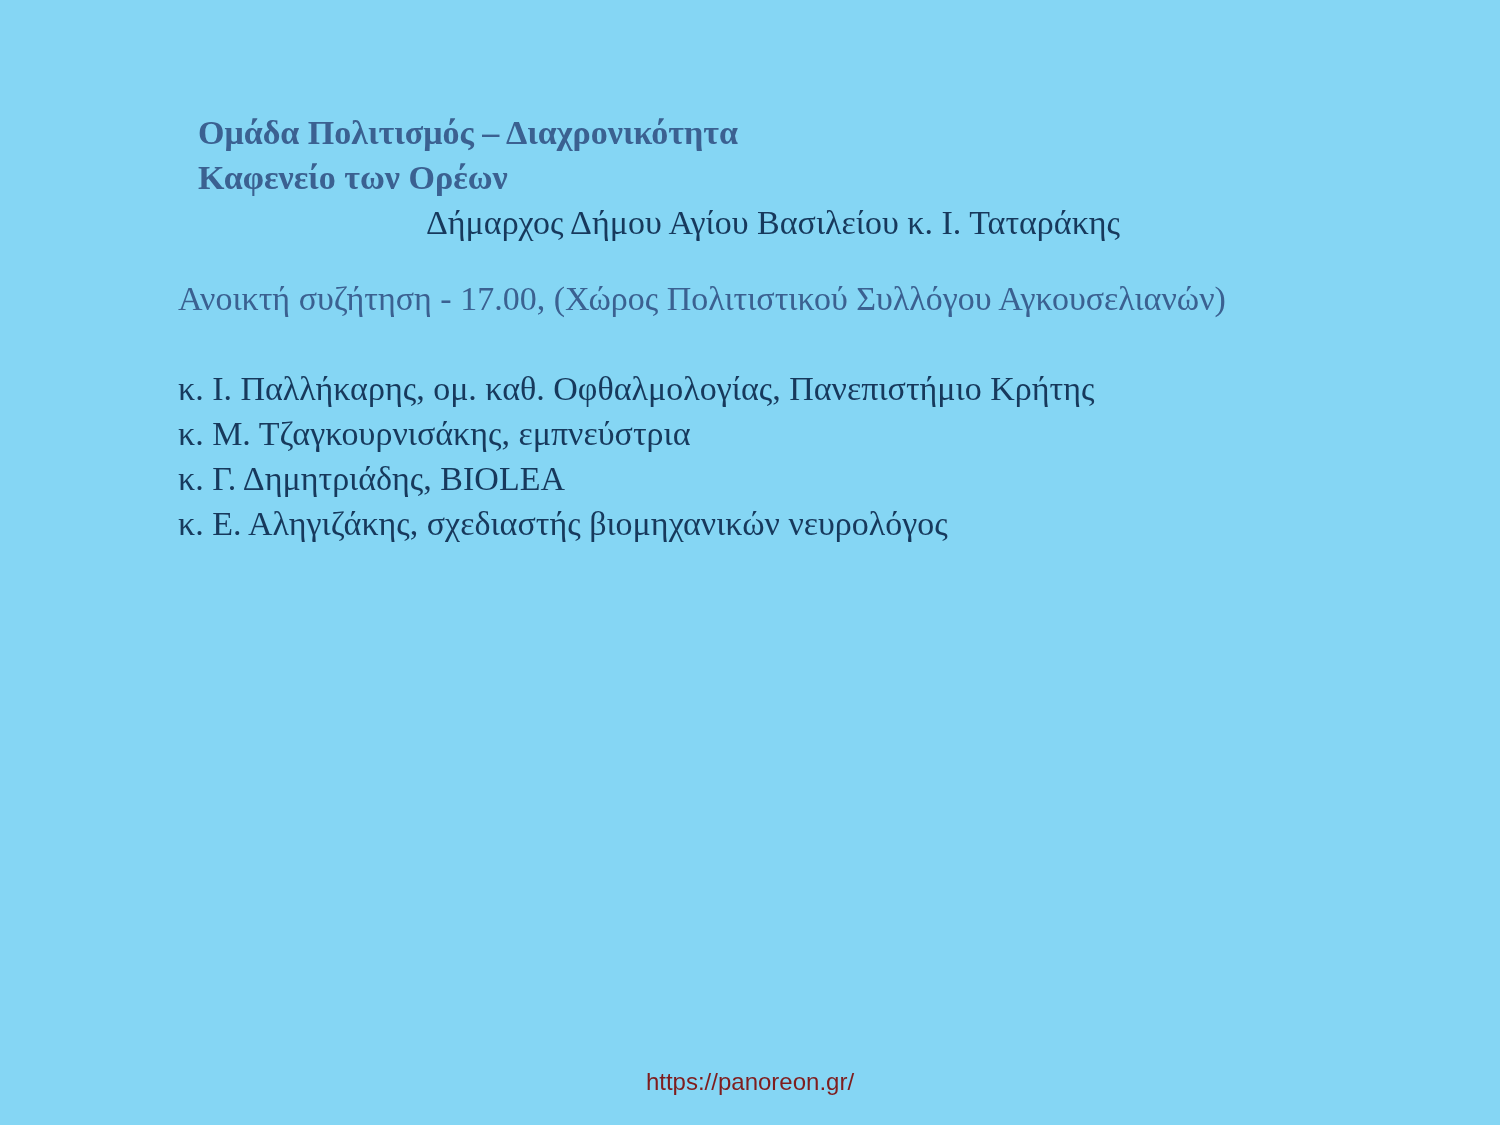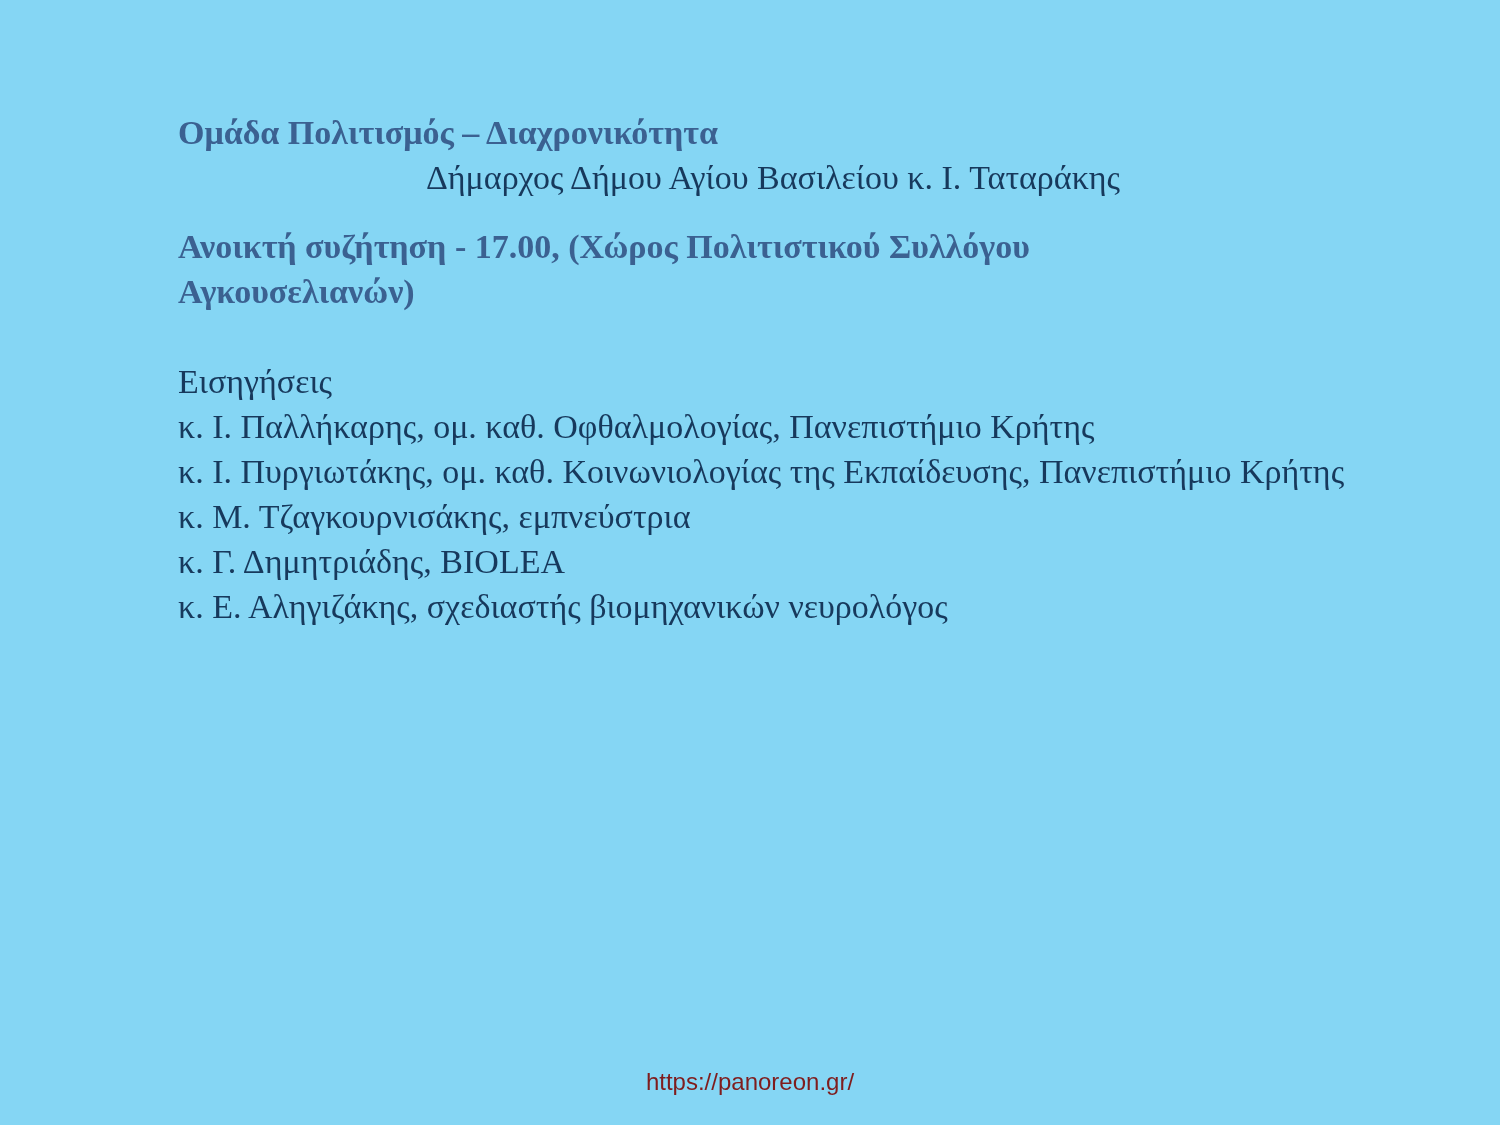--- a/index.html
+++ b/index.html
@@ -26,6 +26,7 @@
   .heading-line {
     font-weight: bold;
     color: #3b6191;
+    margin-left: 20px;
   }
   .subtitle-line {
     font-weight: normal;

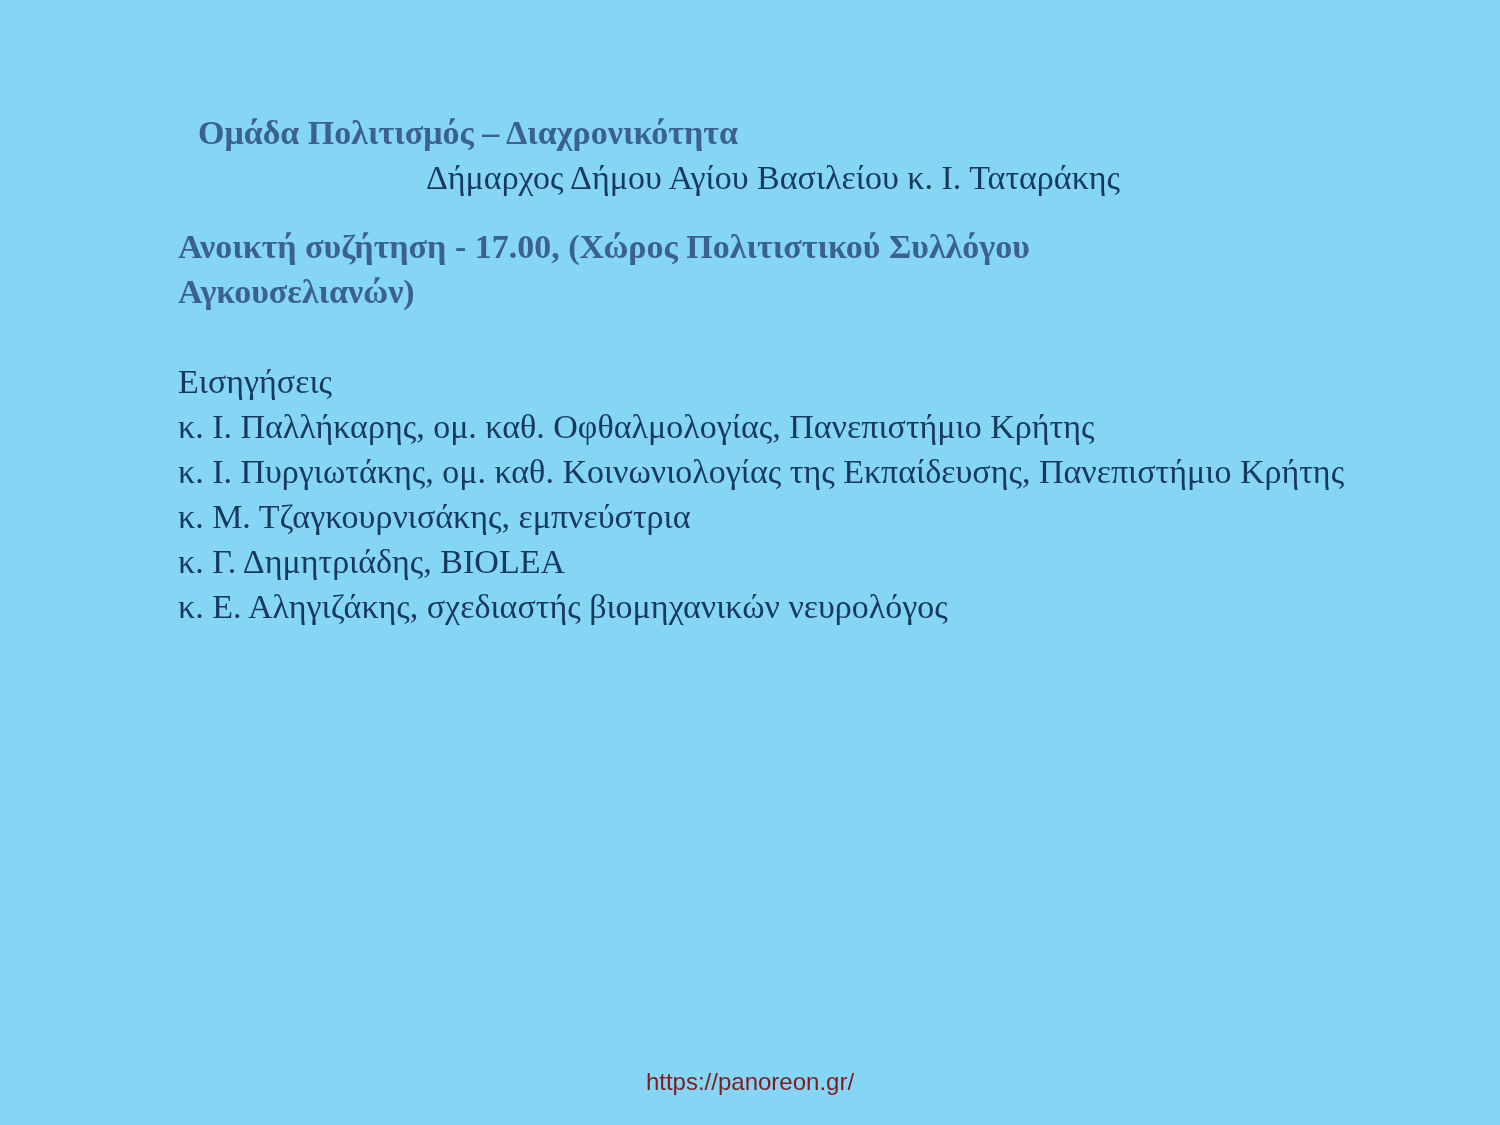--- a/index.html
+++ b/index.html
@@ -64,6 +64,7 @@
 
   <div class="heading-line">Ομάδα Πολιτισμός – Διαχρονικότητα</div>
 
+  <div class="heading-line">Καφενείο των Ορέων</div>
 
   <div class="subtitle-line">Δήμαρχος Δήμου Αγίου Βασιλείου κ. Ι. Ταταράκης</div>
 

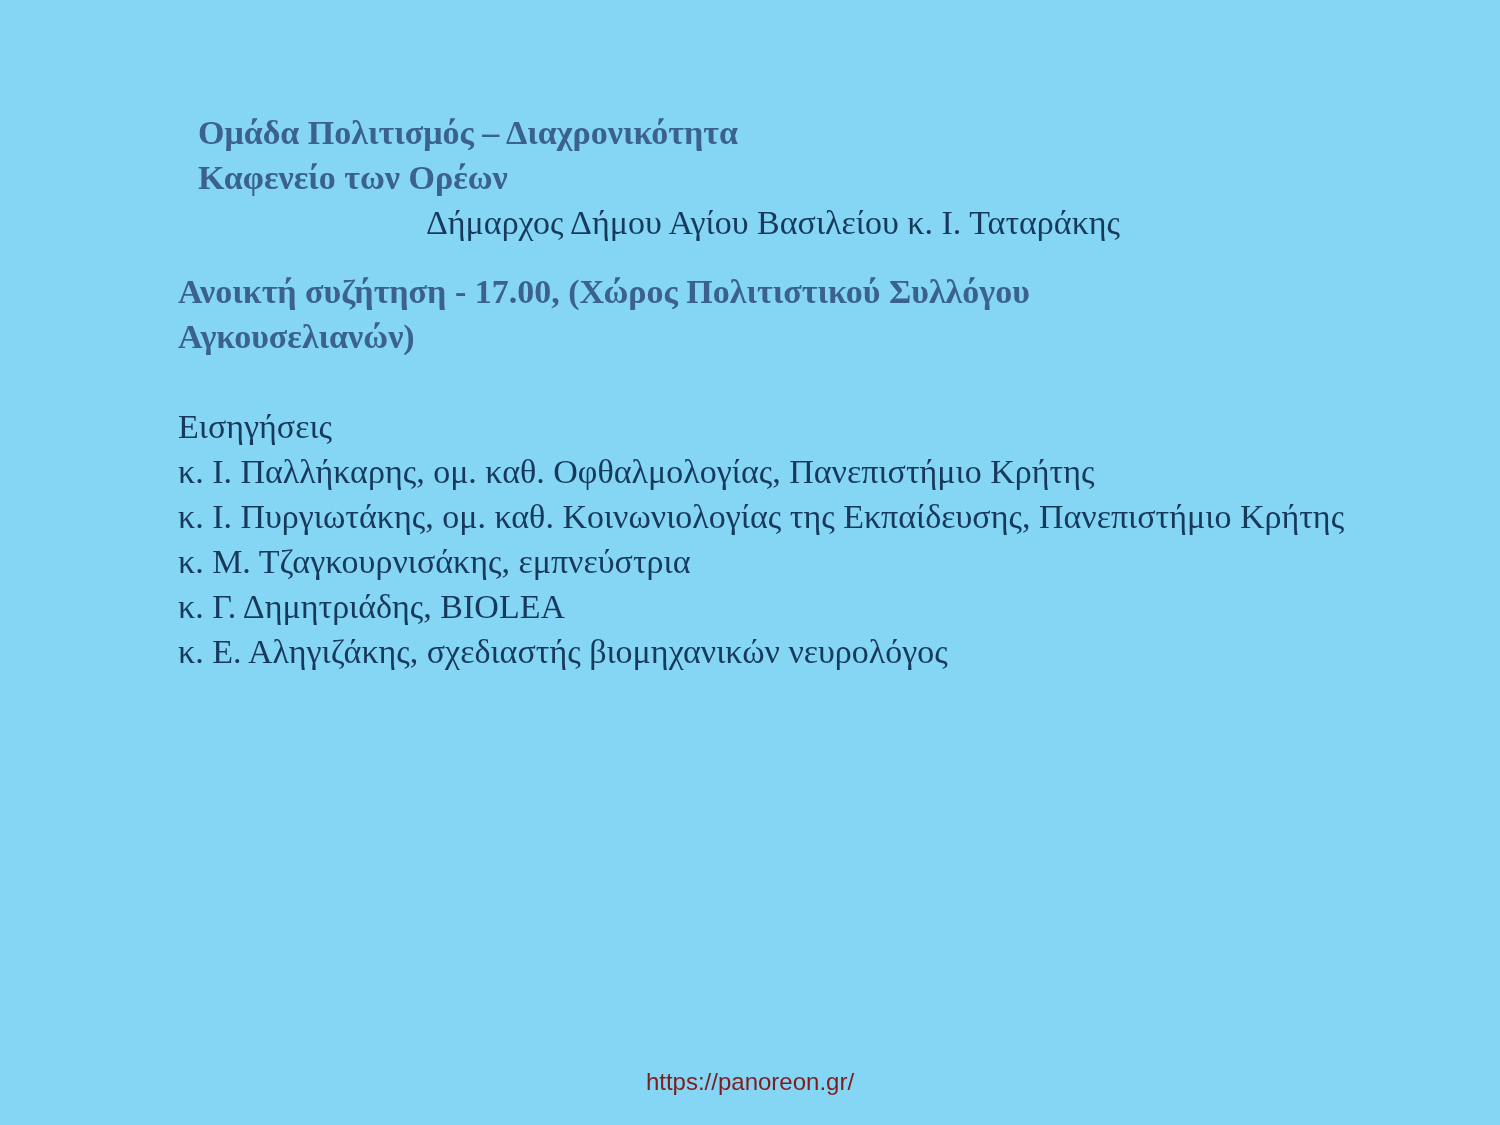--- a/index.html
+++ b/index.html
@@ -34,10 +34,10 @@
     text-align: center;
   }
   .session-heading {
-    font-weight: bold;
+    font-weight: normal;
     color: #3b6191;
     max-width: 1060px;
-    margin-top: 24px;  
+    margin-top: 31px;  
   }
   .speaker-block {
     margin-top: 45px;  

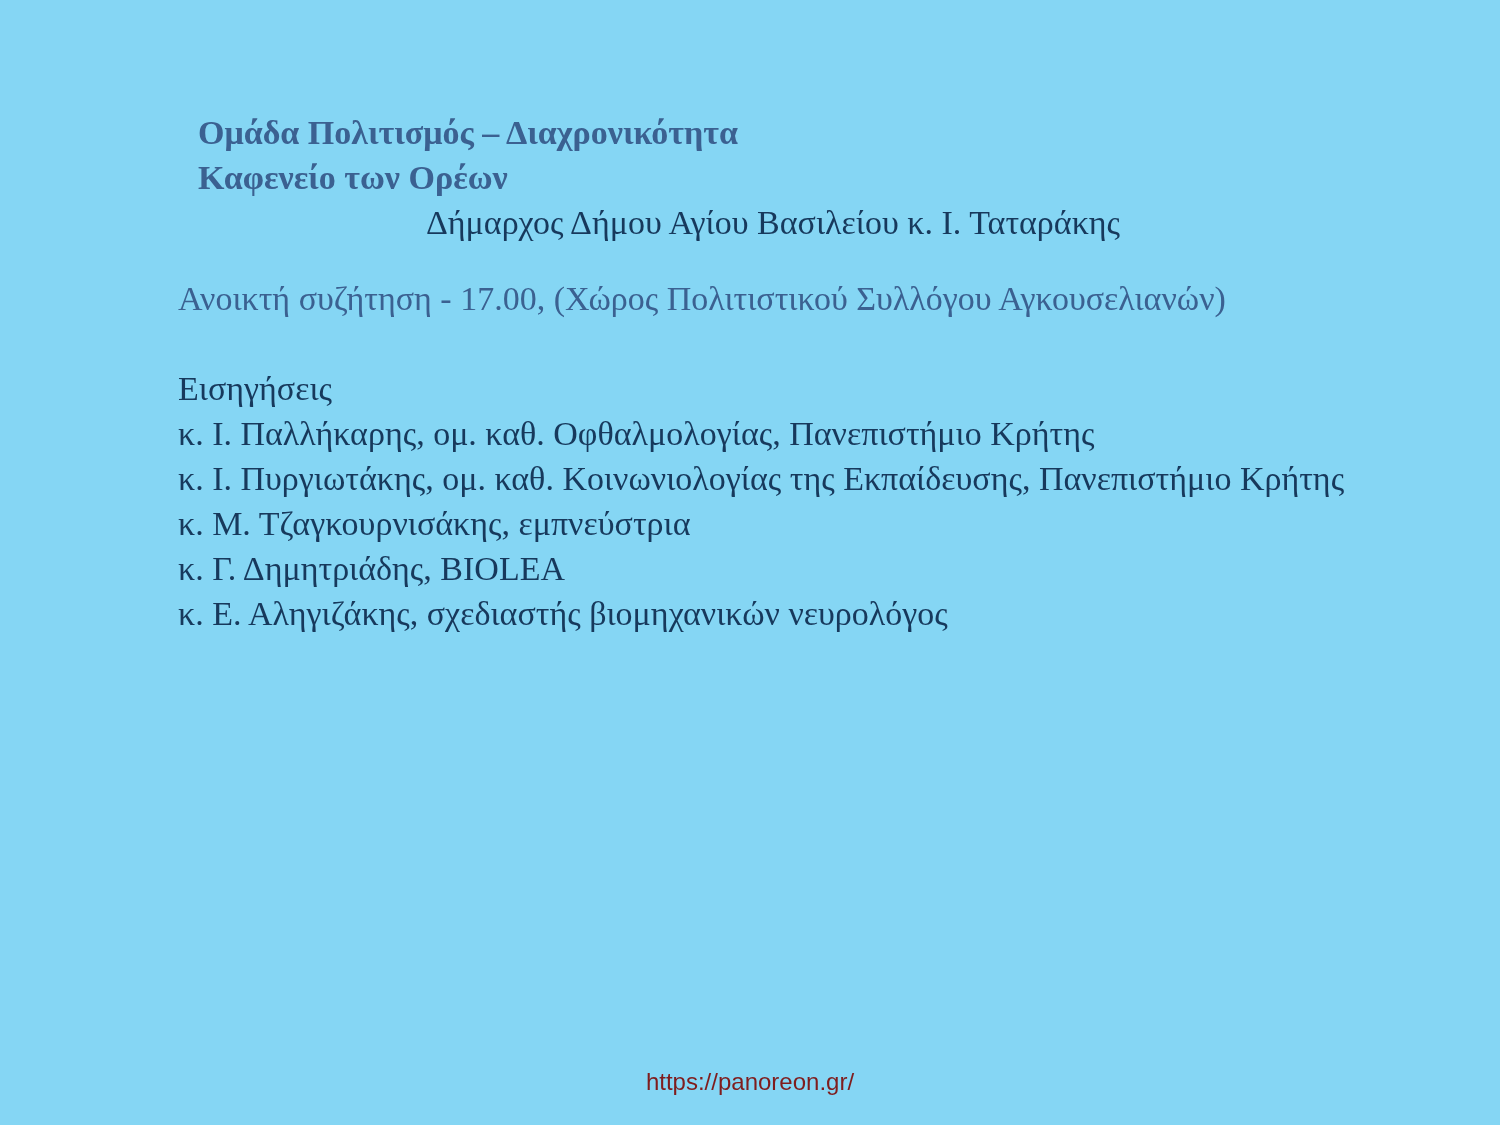--- a/index.html
+++ b/index.html
@@ -71,7 +71,6 @@
   <div class="session-heading">Ανοικτή συζήτηση - 17.00, (Χώρος Πολιτιστικού Συλλόγου Αγκουσελιανών)</div>
 
   <div class="speaker-block">
-    <div class="speaker-line">Εισηγήσεις</div>
     <div class="speaker-line">κ. Ι. Παλλήκαρης, ομ. καθ. Οφθαλμολογίας, Πανεπιστήμιο Κρήτης</div>
     <div class="speaker-line">κ. Ι. Πυργιωτάκης, ομ. καθ. Κοινωνιολογίας της Εκπαίδευσης, Πανεπιστήμιο Κρήτης</div>
     <div class="speaker-line">κ. Μ. Τζαγκουρνισάκης, εμπνεύστρια</div>

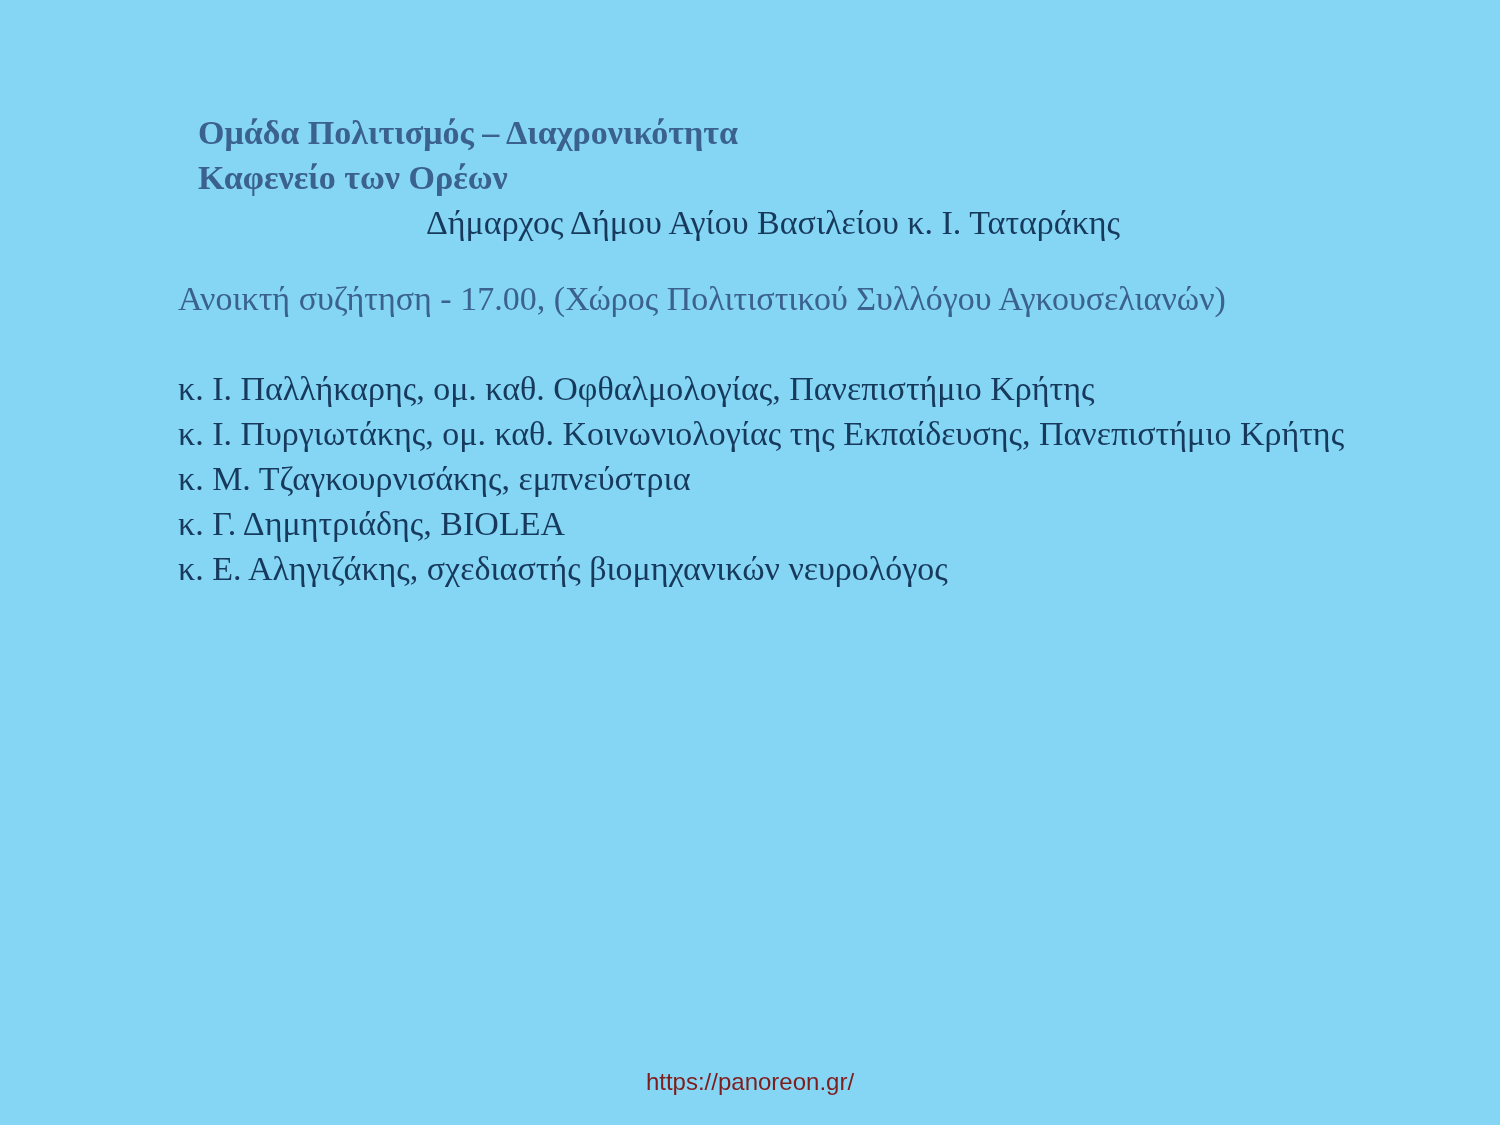--- a/index.html
+++ b/index.html
@@ -72,7 +72,6 @@
 
   <div class="speaker-block">
     <div class="speaker-line">κ. Ι. Παλλήκαρης, ομ. καθ. Οφθαλμολογίας, Πανεπιστήμιο Κρήτης</div>
-    <div class="speaker-line">κ. Ι. Πυργιωτάκης, ομ. καθ. Κοινωνιολογίας της Εκπαίδευσης, Πανεπιστήμιο Κρήτης</div>
     <div class="speaker-line">κ. Μ. Τζαγκουρνισάκης, εμπνεύστρια</div>
     <div class="speaker-line">κ. Γ. Δημητριάδης, BIOLEA</div>
     <div class="speaker-line">κ. Ε. Αληγιζάκης, σχεδιαστής βιομηχανικών νευρολόγος</div>

